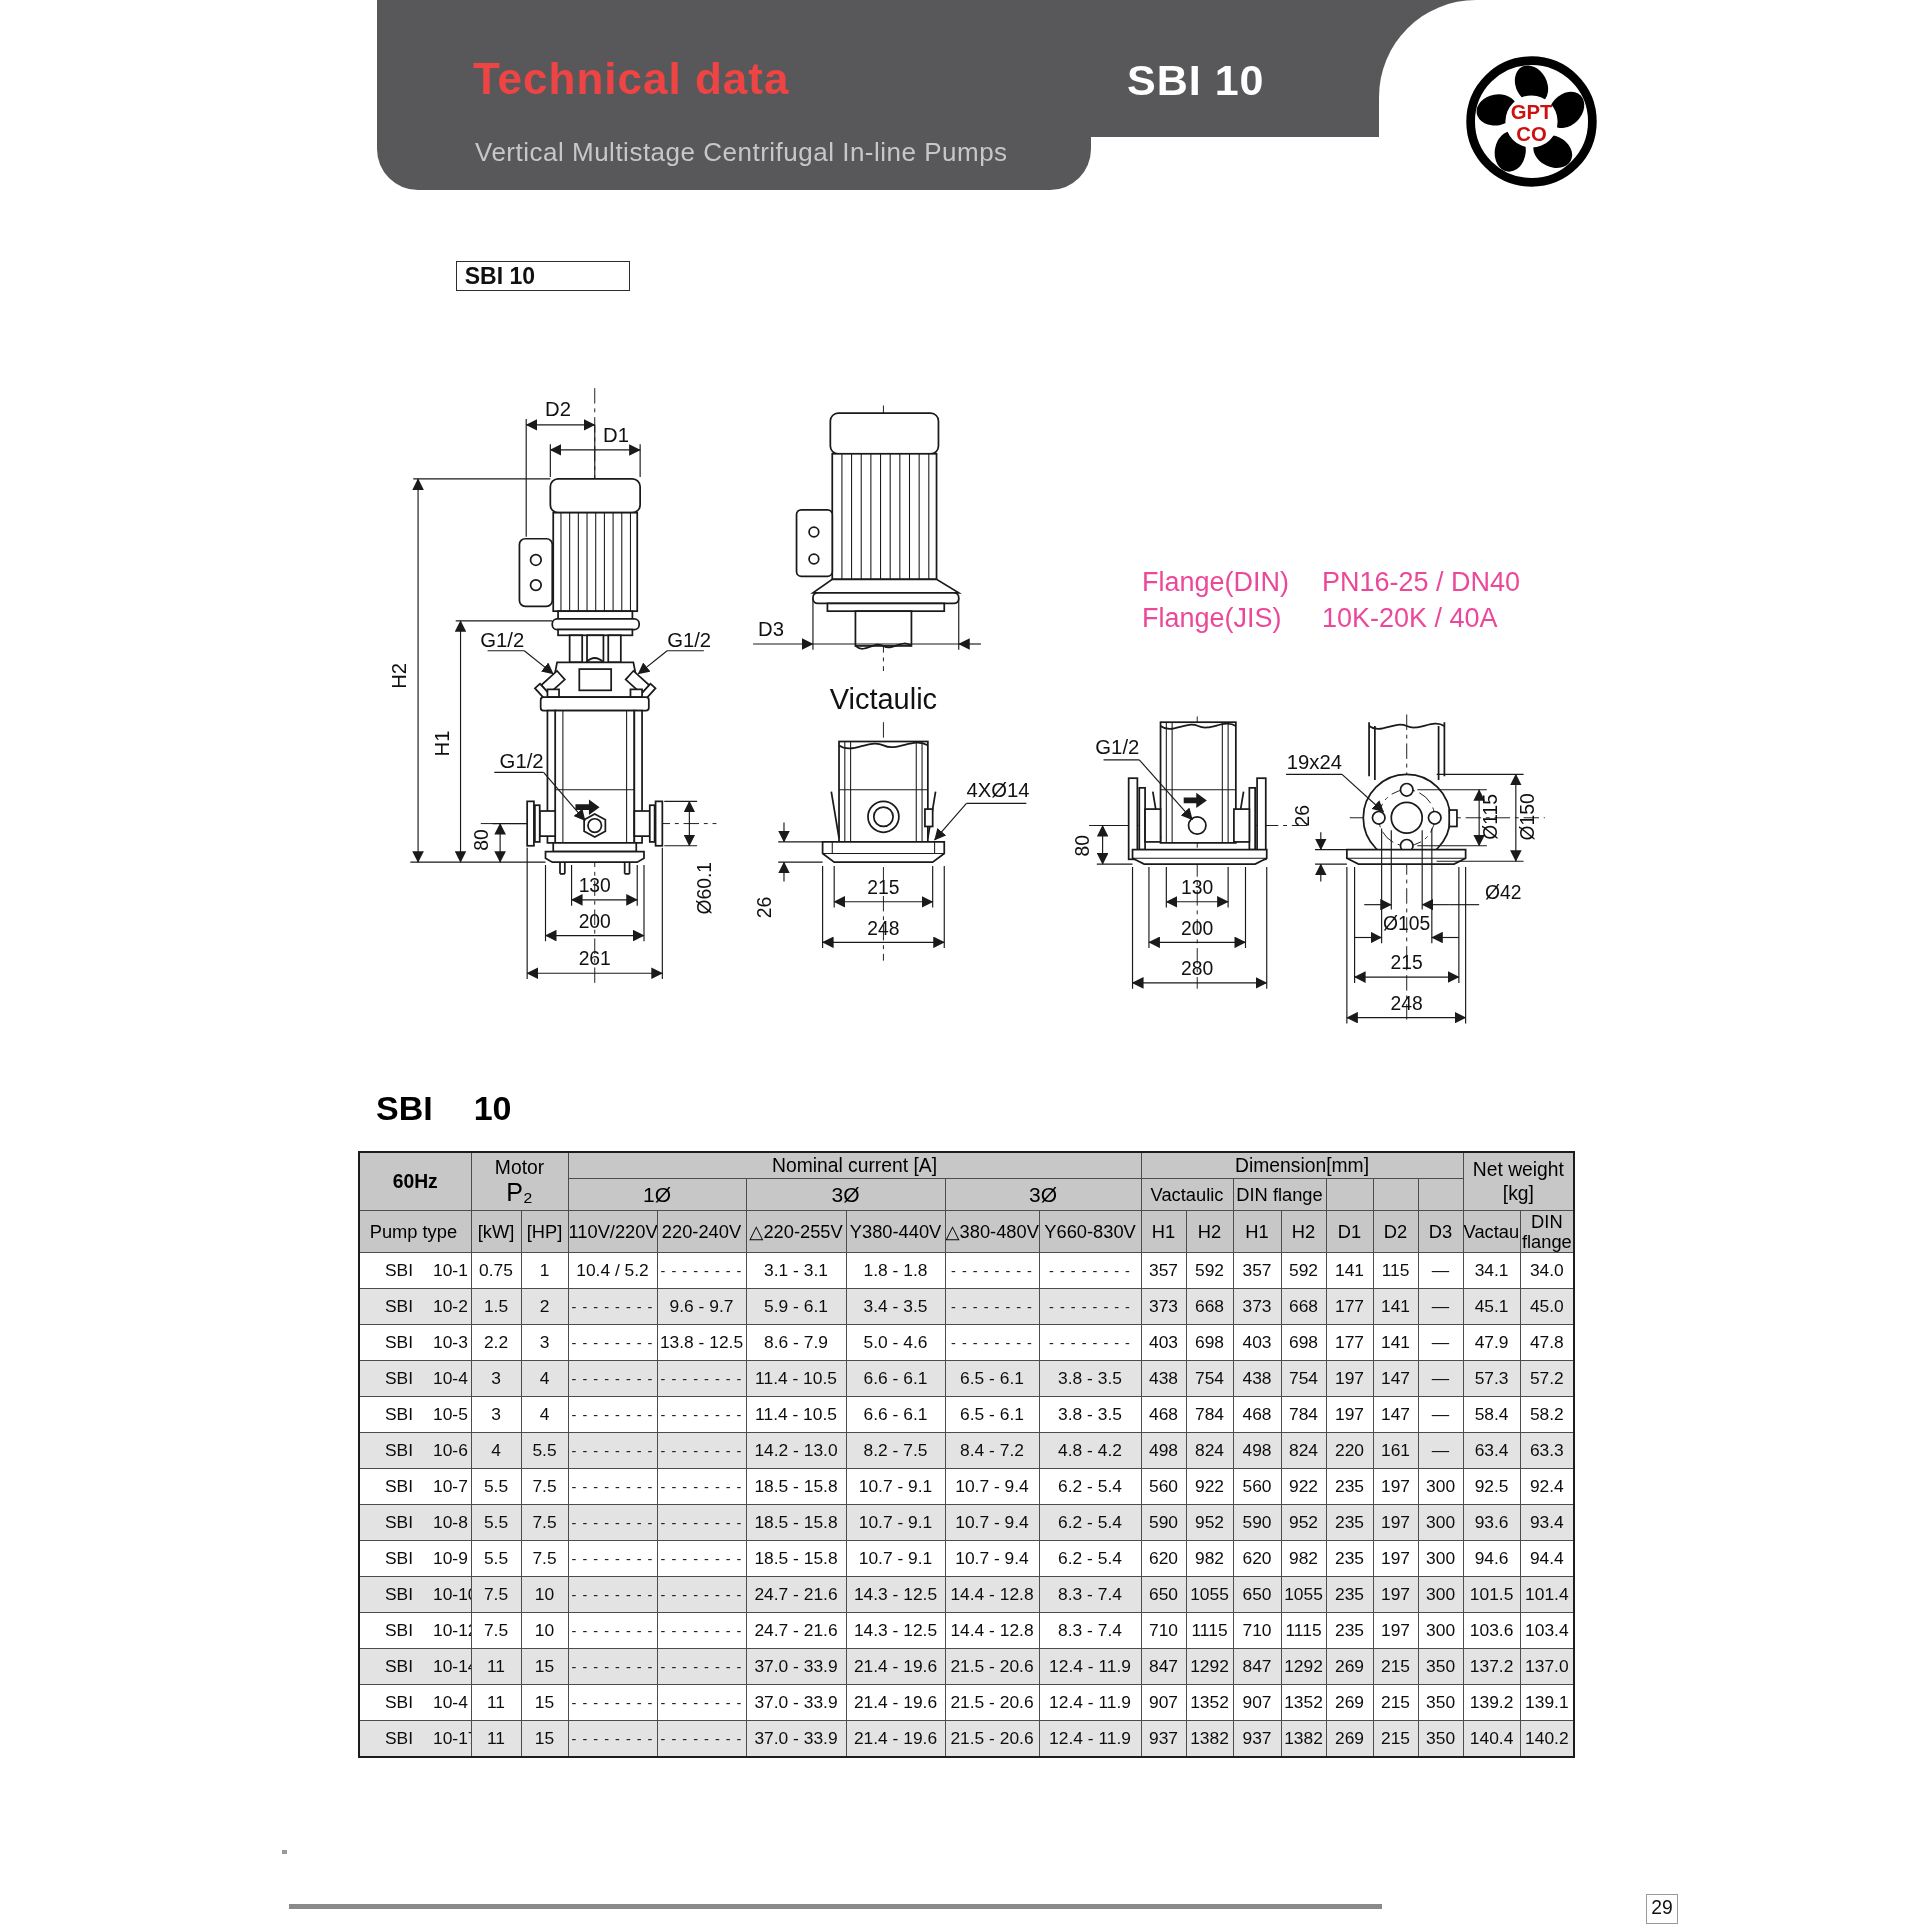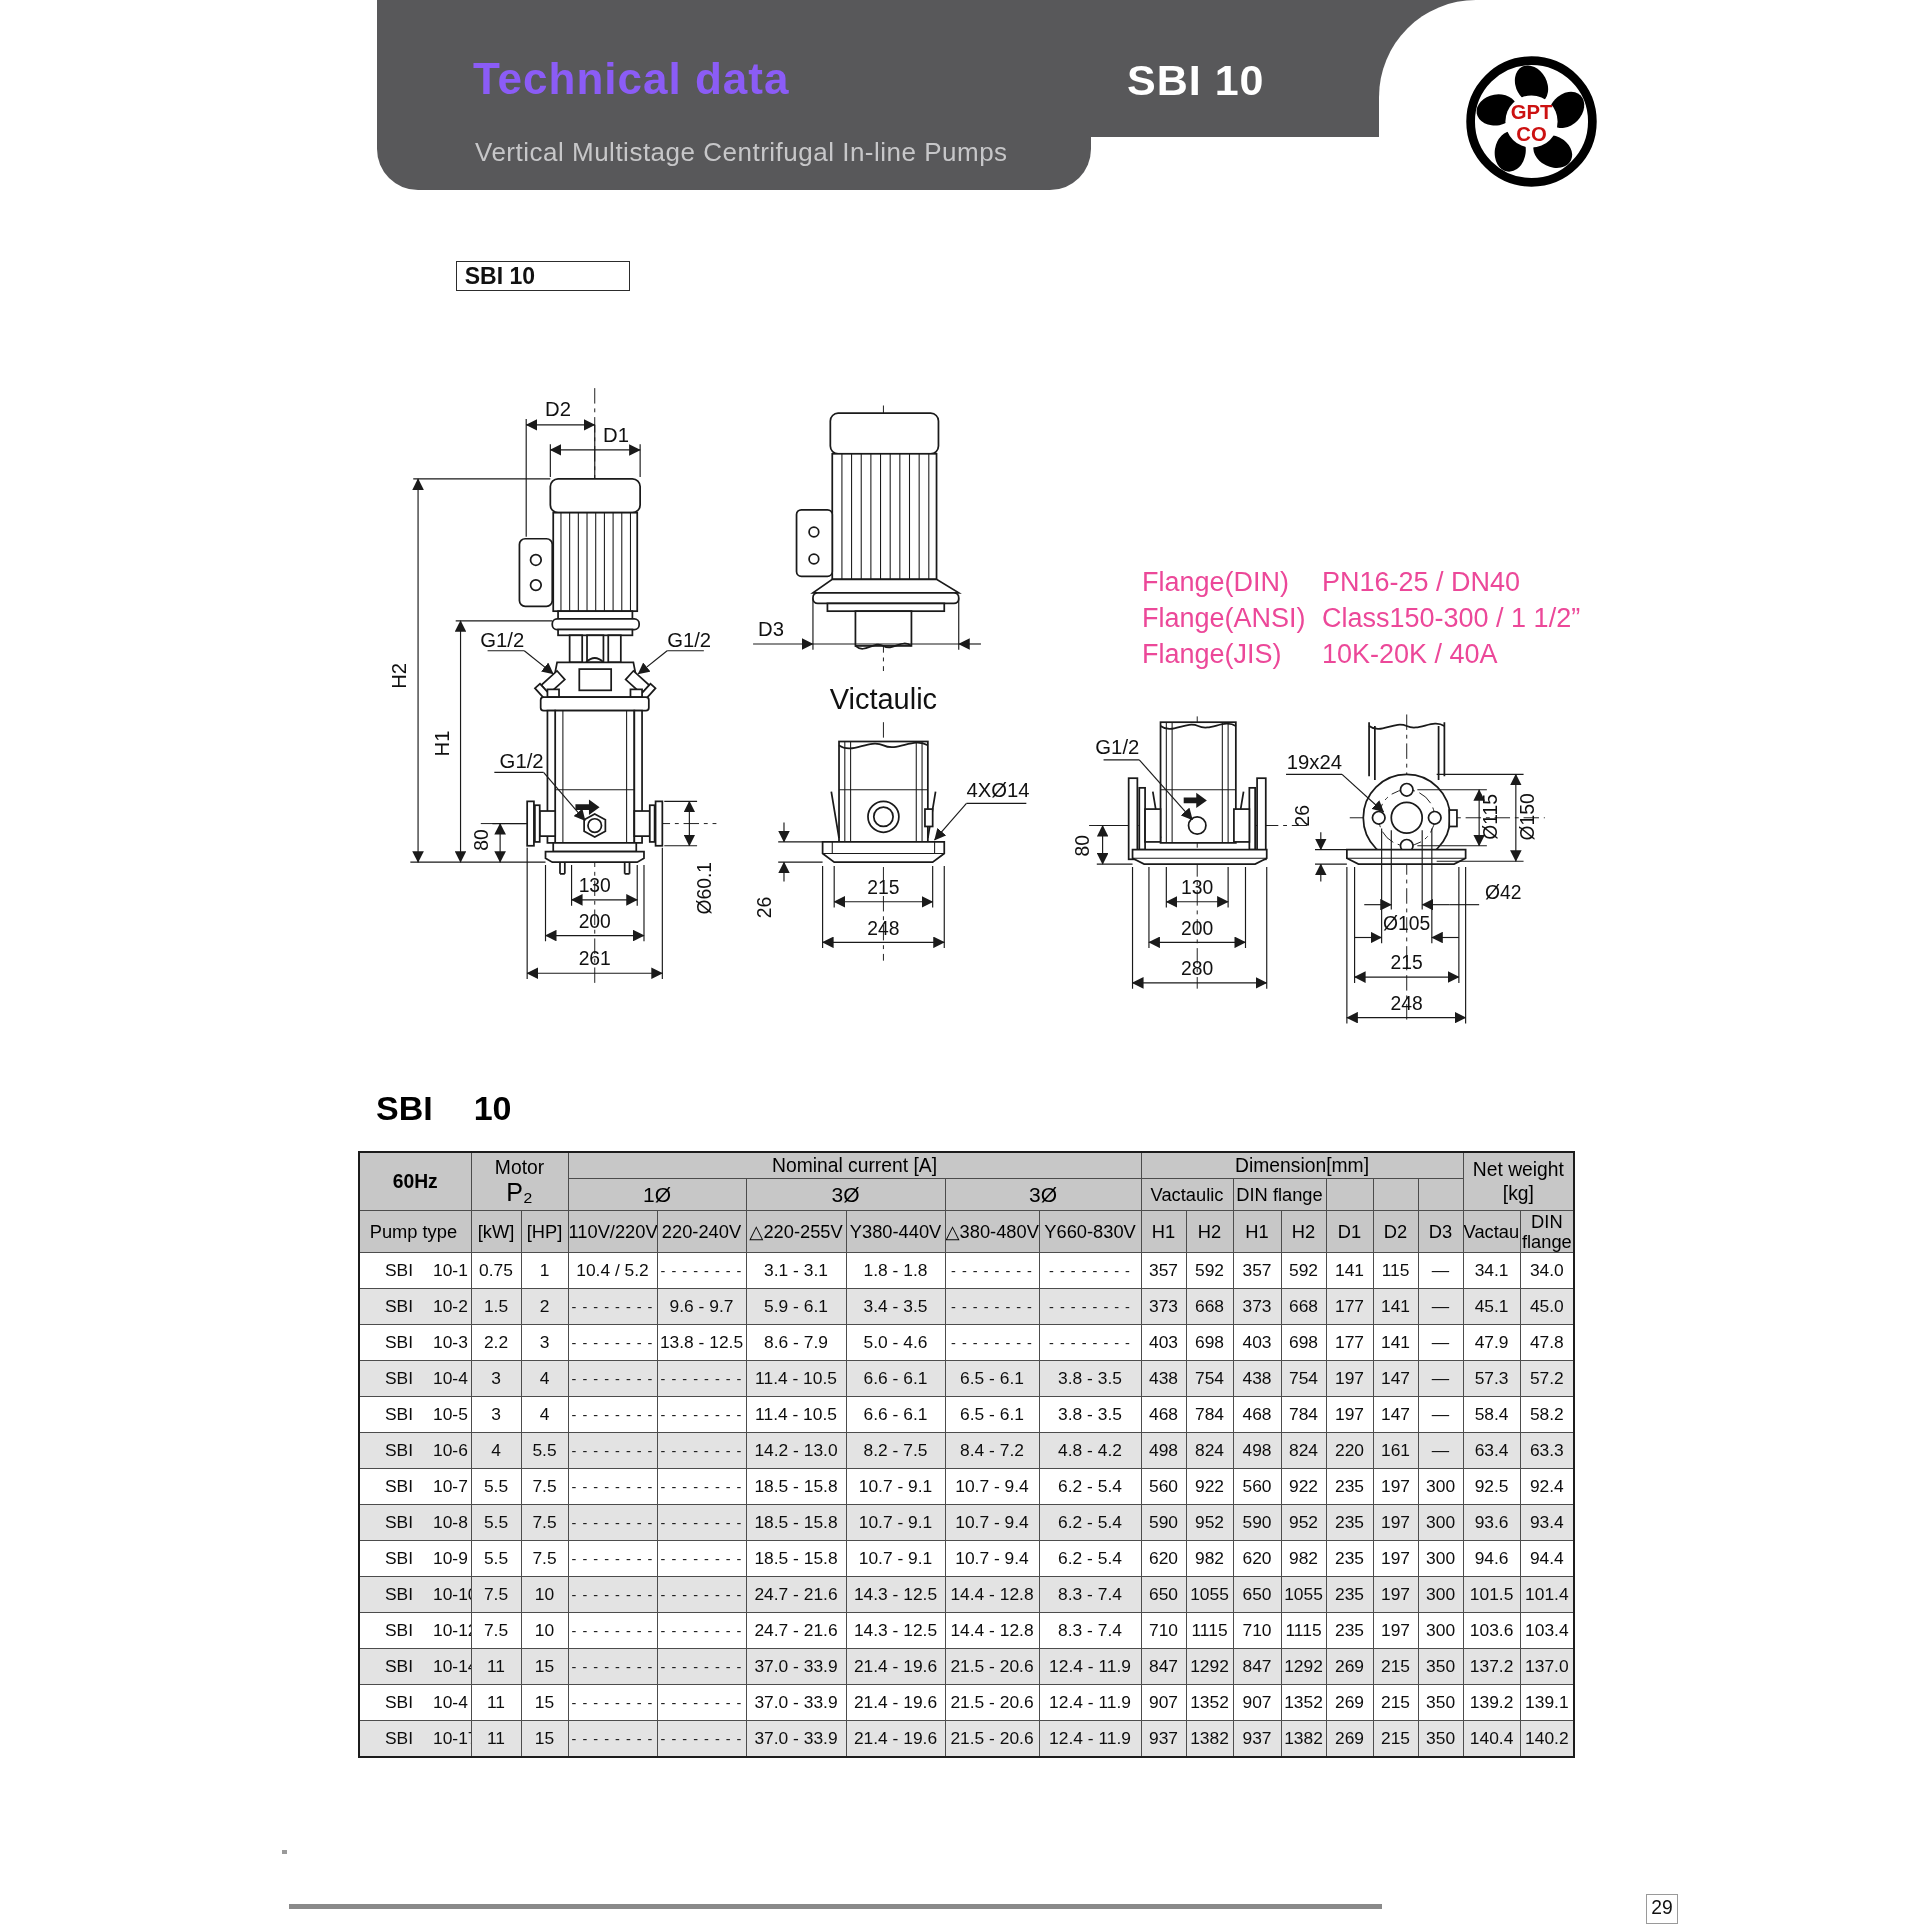--- a/index.html
+++ b/index.html
@@ -10,7 +10,7 @@
          border-radius:0 0 41px 41px;}
   .hdr-b{position:absolute;left:1052px;top:0;width:454px;height:137px;background:#58585a;
          border-radius:0 0 44px 0;}
-  .hdr-title{position:absolute;left:473px;top:54px;font-size:44px;font-weight:bold;color:#8b5cf6;letter-spacing:1px;}
+  .hdr-title{position:absolute;left:473px;top:54px;font-size:44px;font-weight:bold;color:#ef4444;letter-spacing:1px;}
   .hdr-sub{position:absolute;left:475px;top:137px;font-size:26px;color:#c7c7c9;letter-spacing:0.5px;}
   .hdr-model{position:absolute;left:1127px;top:56px;font-size:43px;font-weight:bold;color:#fff;letter-spacing:1px;}
   .logo-box{position:absolute;left:1379px;top:0;width:328px;height:243px;background:#fff;

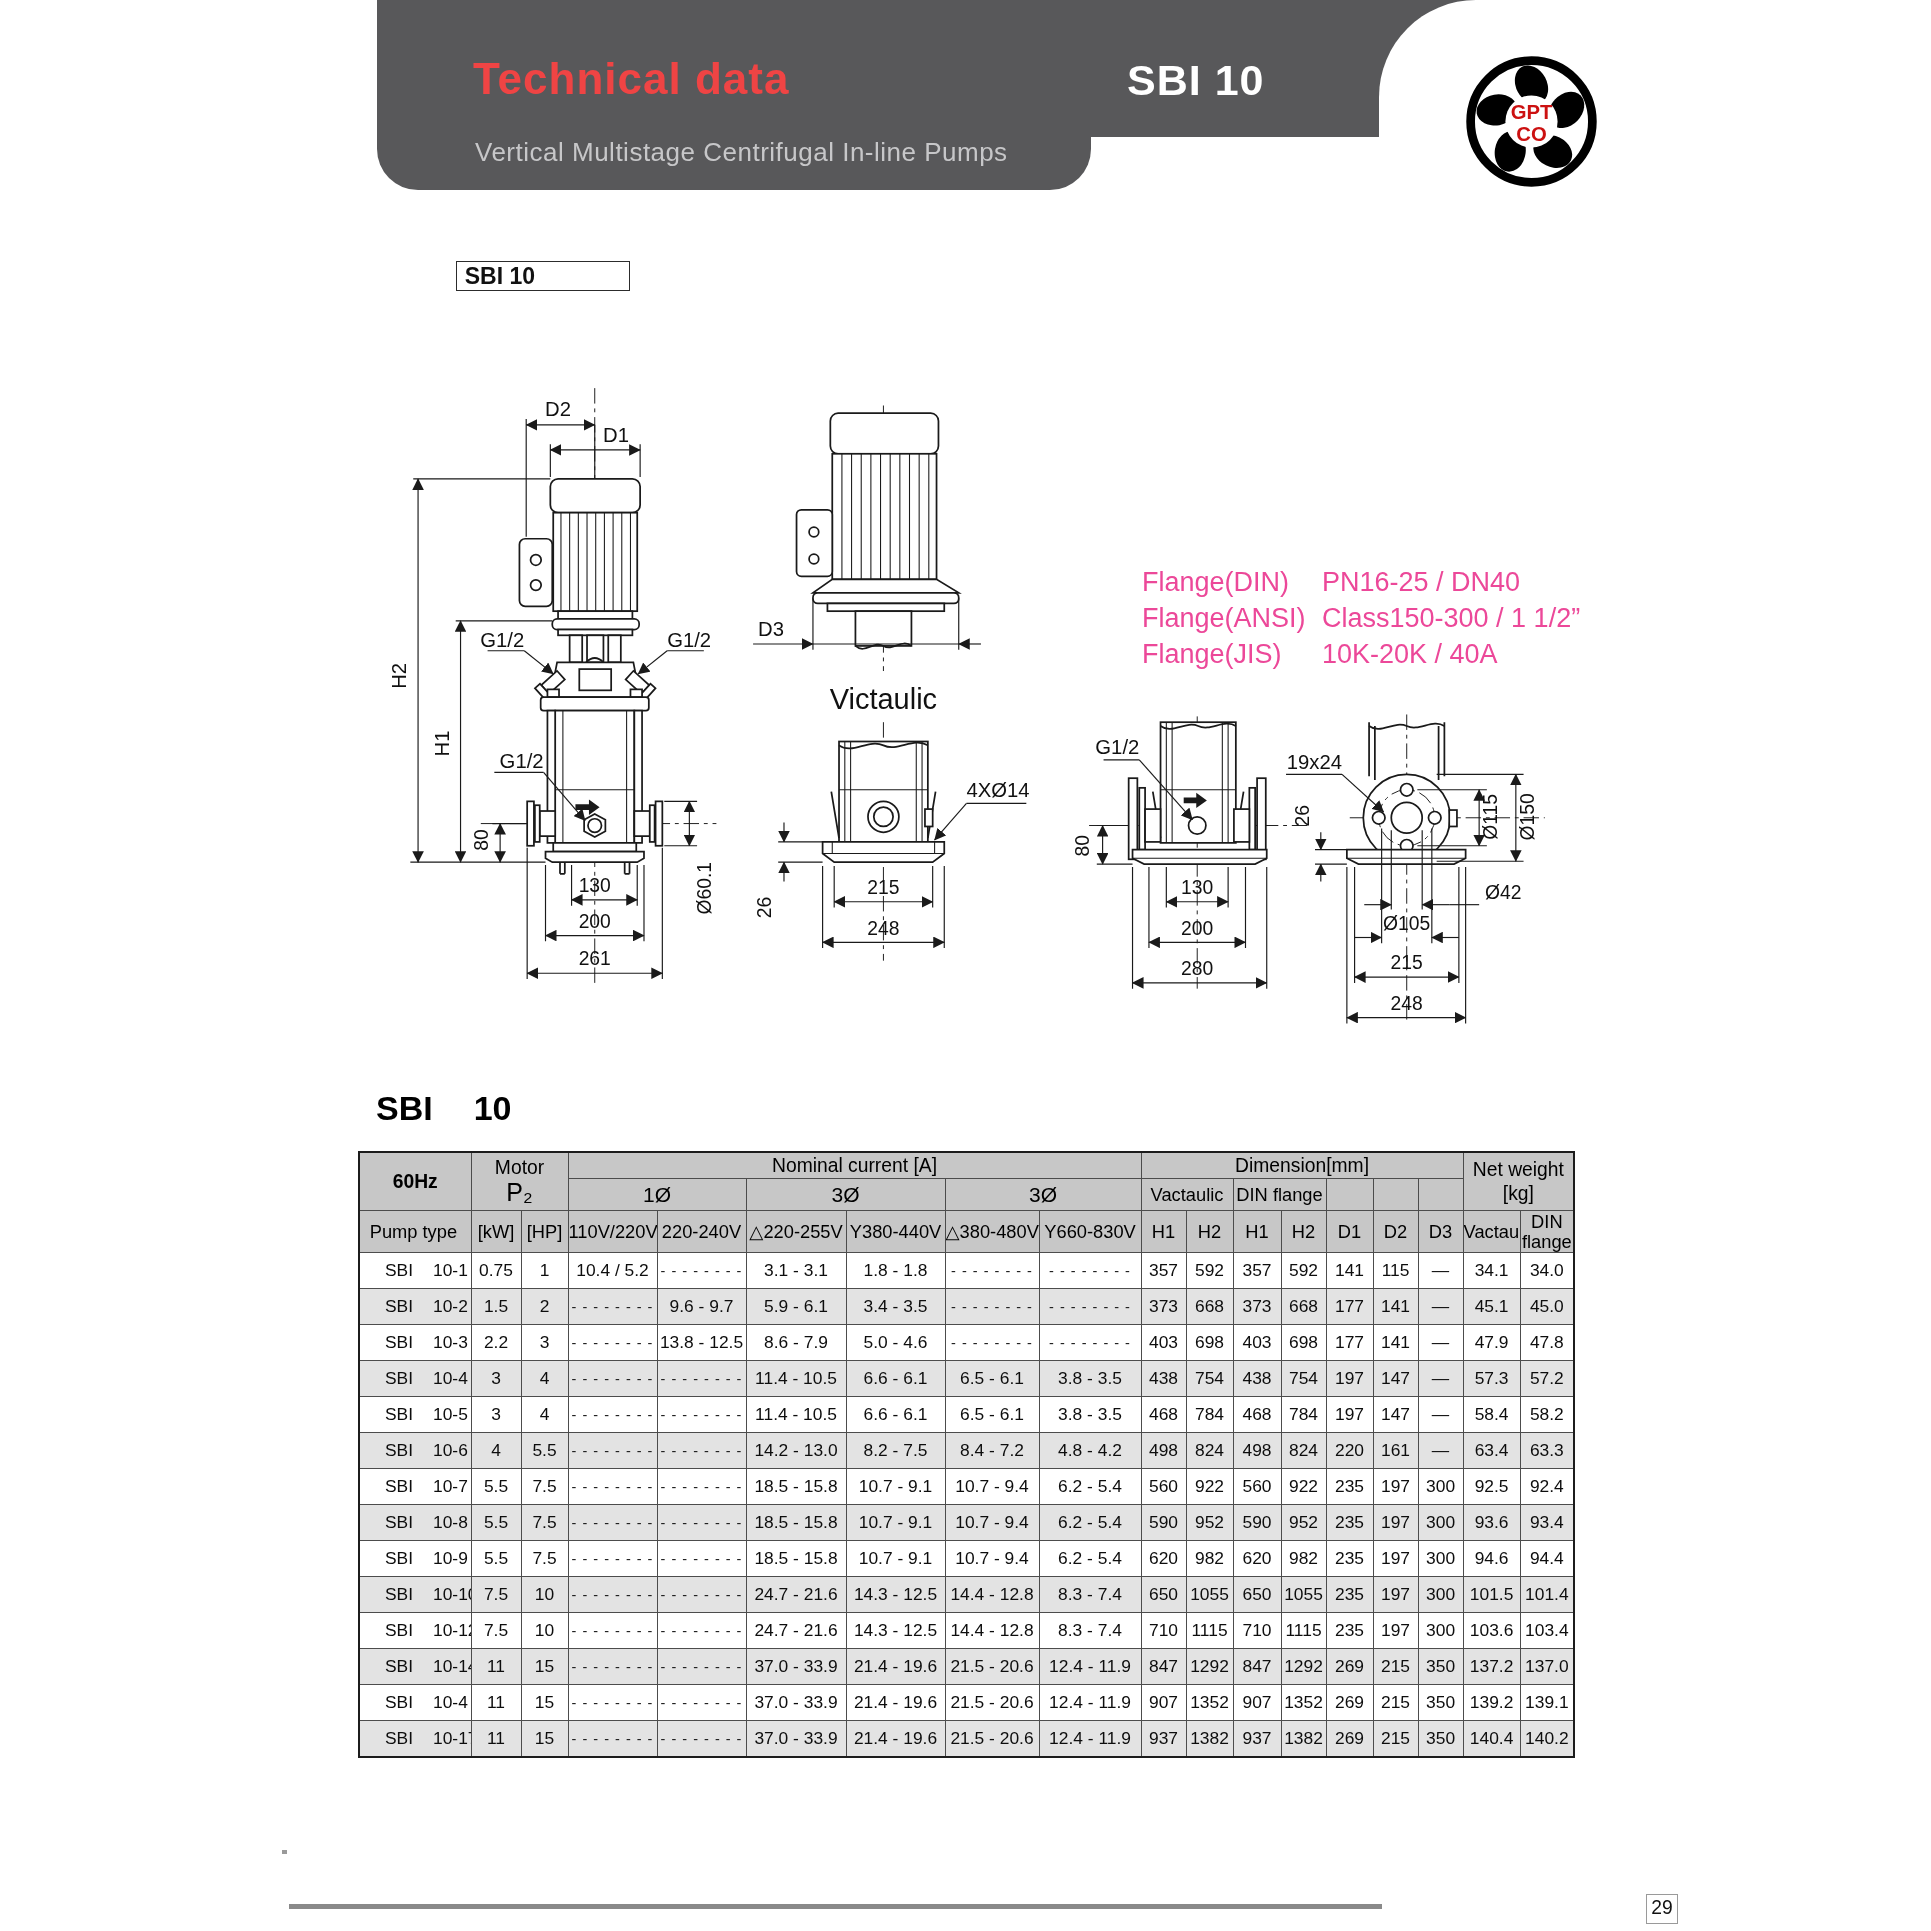--- a/index.html
+++ b/index.html
@@ -87,7 +87,6 @@
 
 <div class="flange">
   <div class="row"><span class="lab">Flange(DIN)</span><span>PN16-25  /  DN40</span></div>
-  <div class="row"><span class="lab">Flange(ANSI)</span><span>Class150-300 / 1 1/2”</span></div>
   <div class="row"><span class="lab">Flange(JIS)</span><span>10K-20K / 40A</span></div>
 </div>
 

